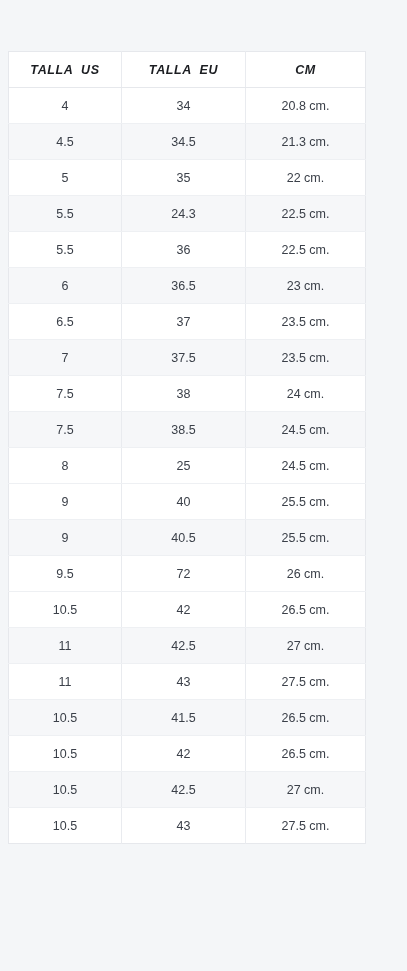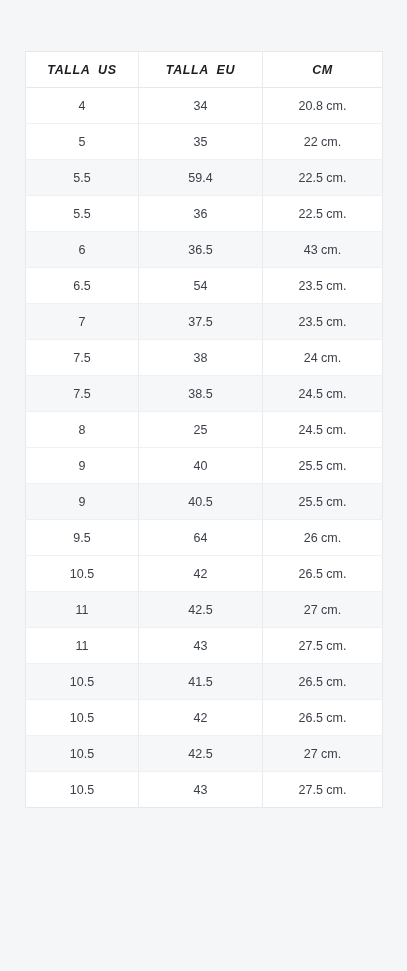--- a/index.html
+++ b/index.html
@@ -24,7 +24,7 @@
 
   .size-chart-wrap {
     position: absolute;
-    left: 25px;
+    left: 8px;
     top: 51px;
     width: 357px;
   }

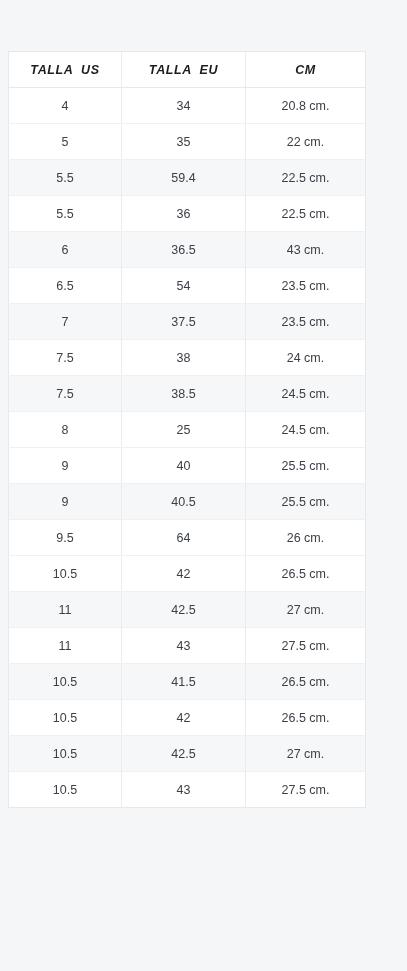--- a/index.html
+++ b/index.html
@@ -110,6 +110,11 @@
             <td>34</td>
             <td>20.8 cm.</td>
           </tr>
+          <tr class="row-even">
+            <td>4.5</td>
+            <td>34.5</td>
+            <td>21.3 cm.</td>
+          </tr>
           <tr class="row-odd">
             <td>5</td>
             <td>35</td>

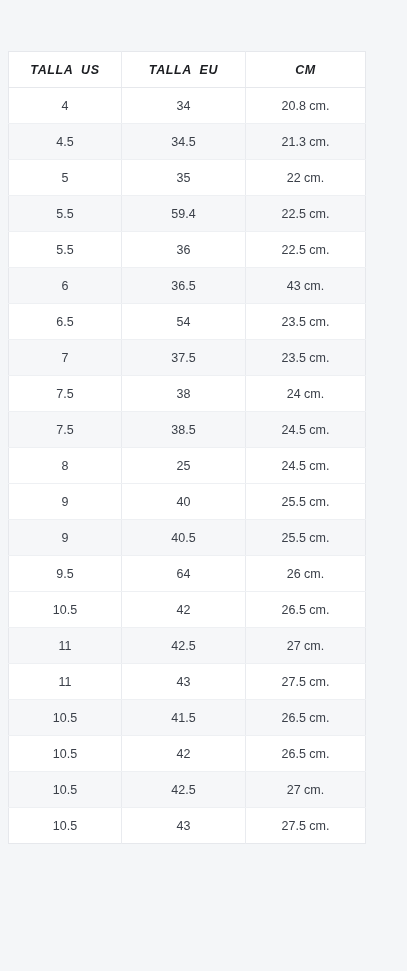--- a/index.html
+++ b/index.html
@@ -122,7 +122,7 @@
           </tr>
           <tr class="row-even">
             <td>5.5</td>
-            <td>59.4</td>
+            <td>24.3</td>
             <td>22.5 cm.</td>
           </tr>
           <tr class="row-odd">

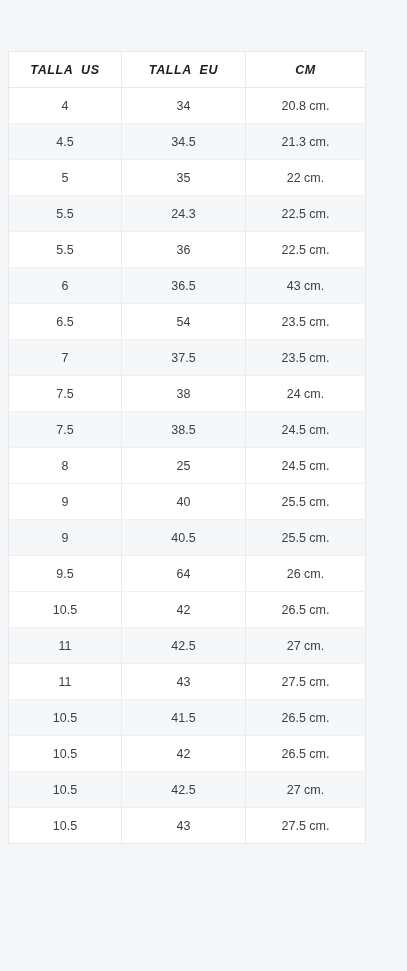--- a/index.html
+++ b/index.html
@@ -133,7 +133,7 @@
           <tr class="row-even">
             <td>6</td>
             <td>36.5</td>
-            <td>43 cm.</td>
+            <td>23 cm.</td>
           </tr>
           <tr class="row-odd">
             <td>6.5</td>

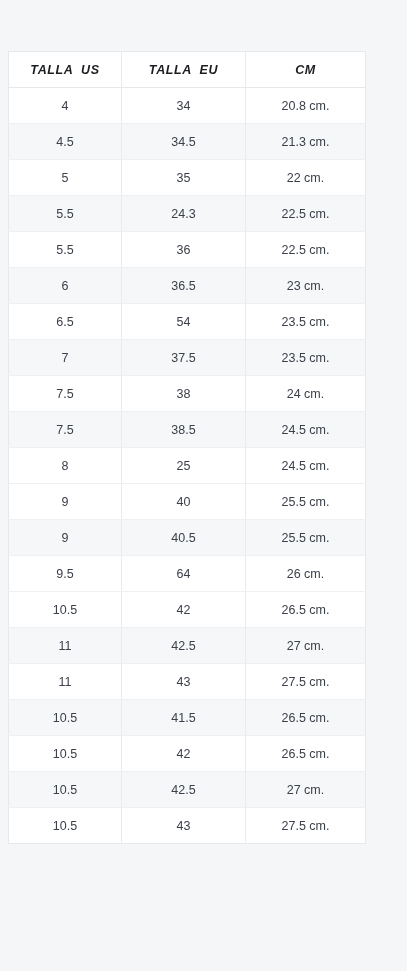--- a/index.html
+++ b/index.html
@@ -137,7 +137,7 @@
           </tr>
           <tr class="row-odd">
             <td>6.5</td>
-            <td>54</td>
+            <td>37</td>
             <td>23.5 cm.</td>
           </tr>
           <tr class="row-even">

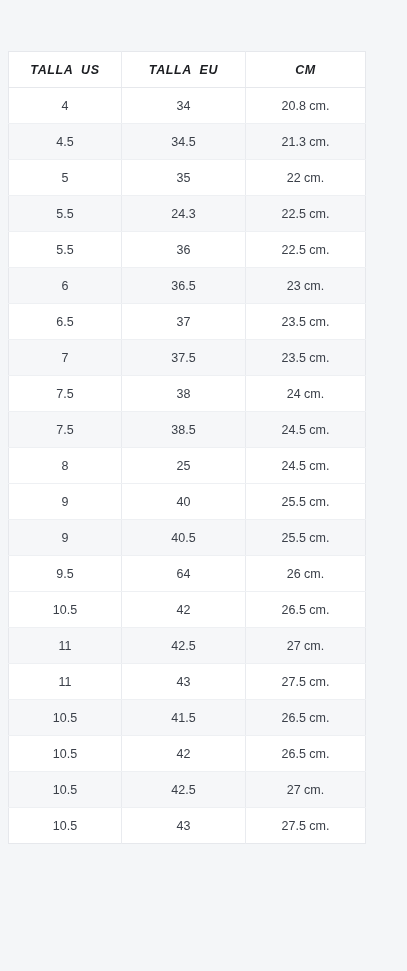--- a/index.html
+++ b/index.html
@@ -172,7 +172,7 @@
           </tr>
           <tr class="row-odd">
             <td>9.5</td>
-            <td>64</td>
+            <td>72</td>
             <td>26 cm.</td>
           </tr>
           <tr class="row-odd">

